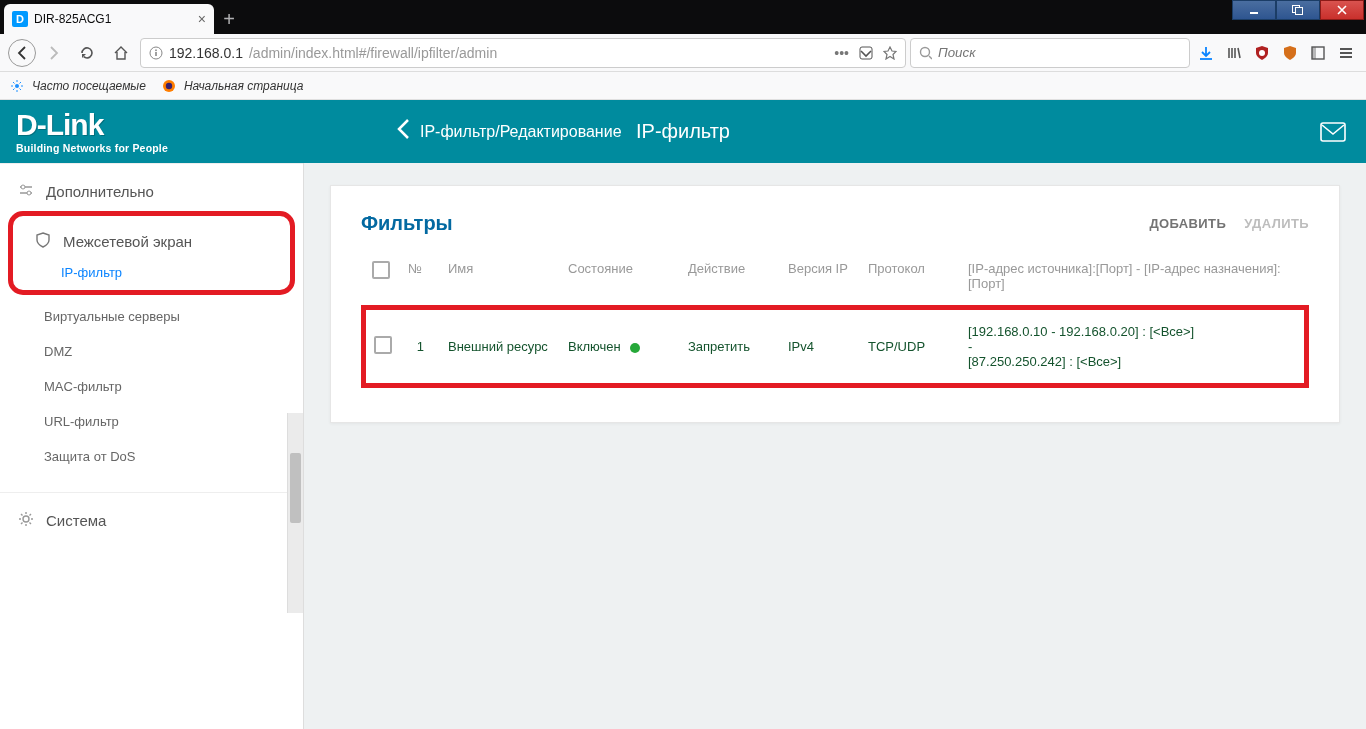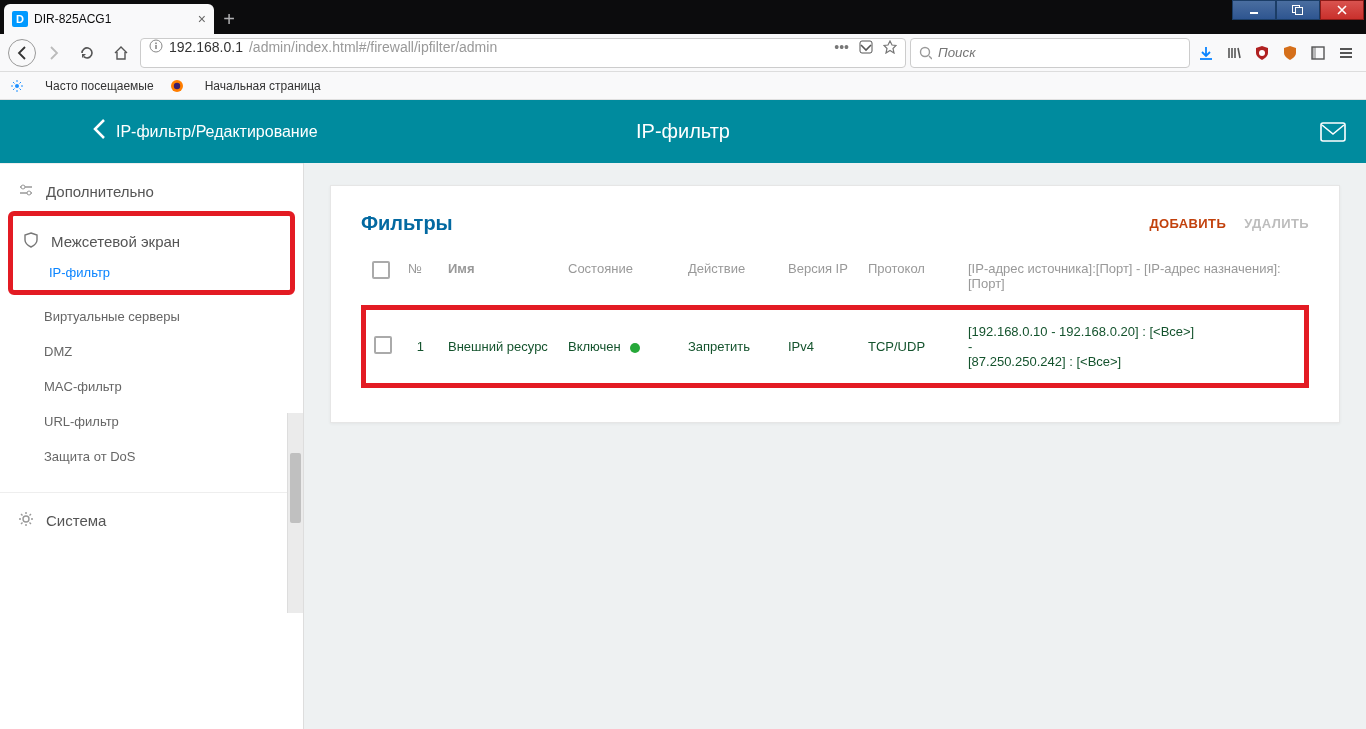--- a/index.html
+++ b/index.html
@@ -49,7 +49,7 @@
   .nav-icon.circle.disabled { color:#bbb; border-color:#ccc; }
   .urlbar {
     flex:1; height:30px; border:1px solid #ccc; border-radius:4px; background:#fff;
-    display:flex; align-items:flex-start; padding:0 8px; gap:6px; color:#555;
+    display:flex; align-items:center; padding:0 8px; gap:6px; color:#555;
   }
   .urlbar .url-prefix { color:#333; }
   .urlbar .url-suffix { color:#999; flex:1; white-space:nowrap; overflow:hidden; text-overflow:ellipsis;}

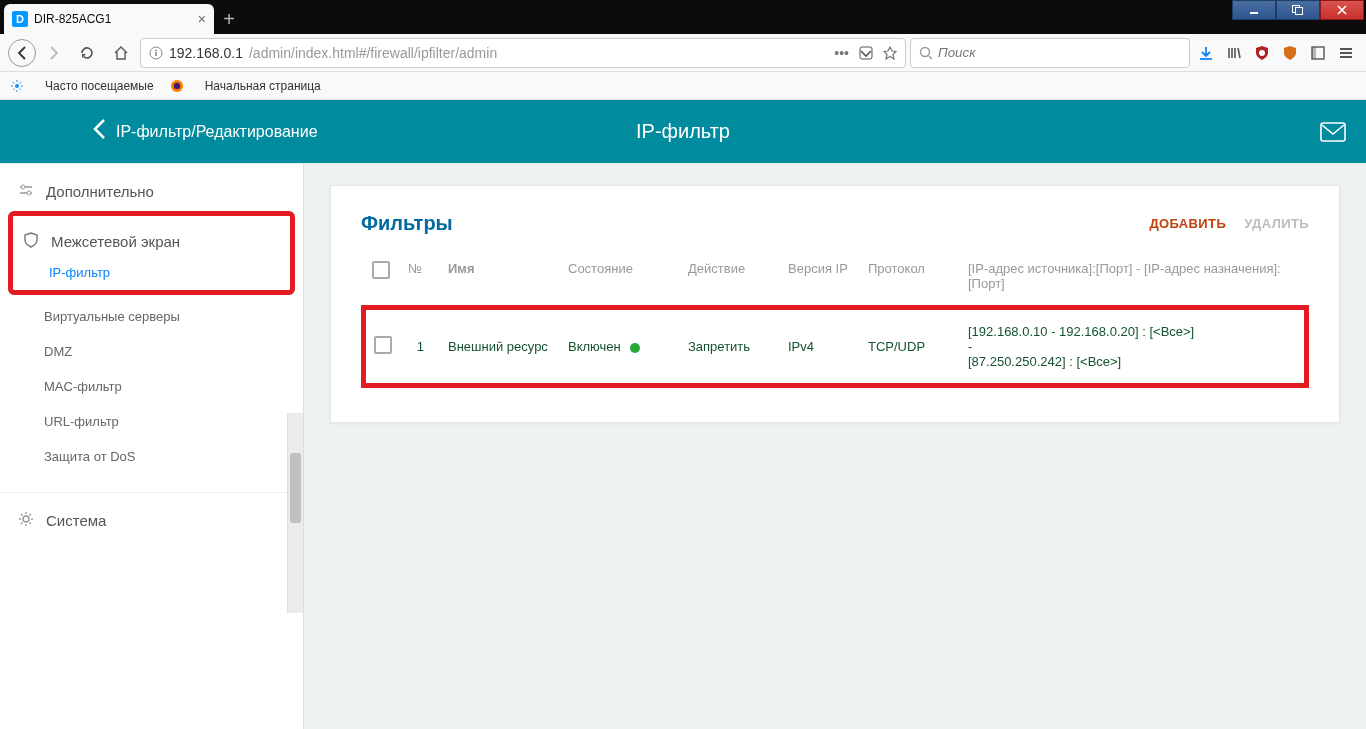--- a/index.html
+++ b/index.html
@@ -69,7 +69,7 @@
     height: 28px; background:#f9f9fa; border-bottom:1px solid #e0e0e0;
     display:flex; align-items:center; gap:16px; padding:0 10px; font-size:12px; color:#333;
   }
-  .bm-item { display:flex; align-items:center; gap:21px; cursor:pointer;}
+  .bm-item { display:flex; align-items:center; gap:8px; cursor:pointer;font-style:italic;}
   .bm-item .bi { color:#777; }
 
   

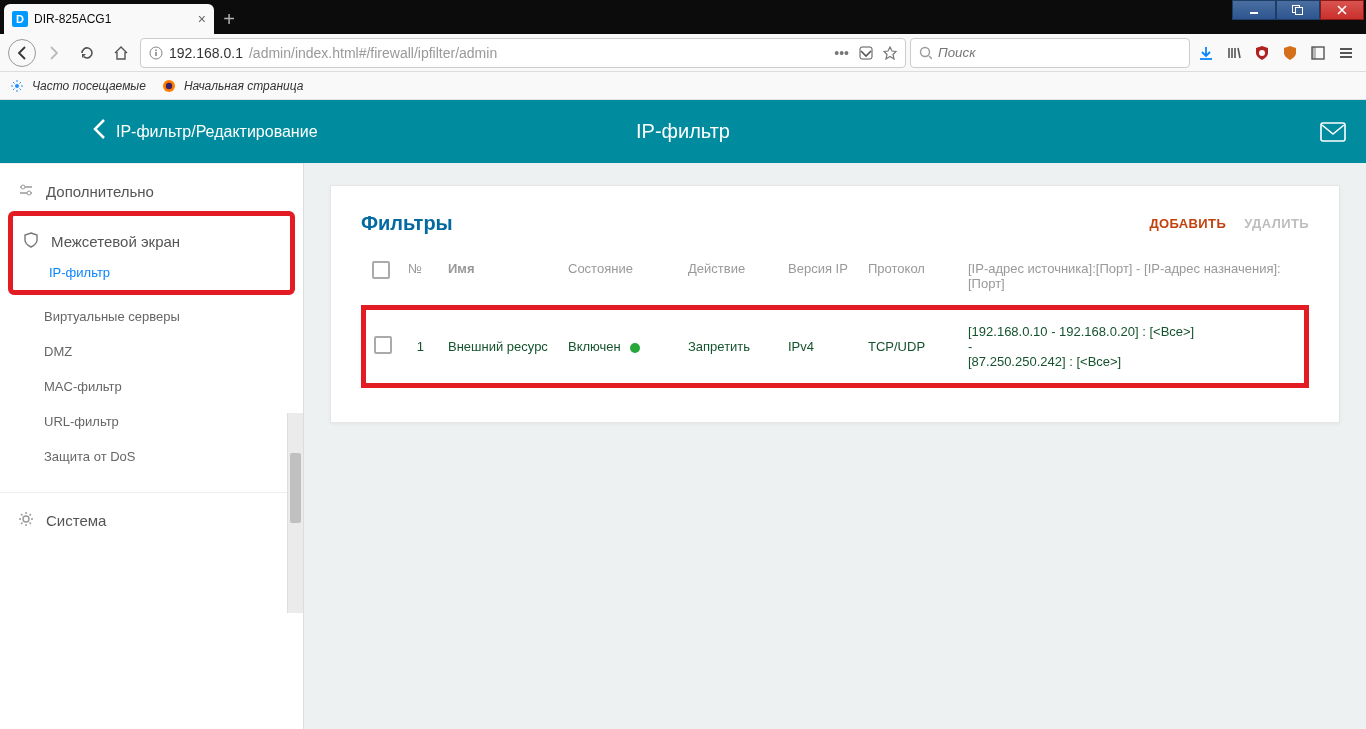--- a/index.html
+++ b/index.html
@@ -276,6 +276,10 @@
 <div class="app">
 
   <div class="app-header">
+    <div class="logo-box">
+      <div class="logo-main">D-Link</div>
+      <div class="logo-sub">Building Networks for People</div>
+    </div>
     <div class="back">
       <span class="chev">
         <svg width="14" height="22">

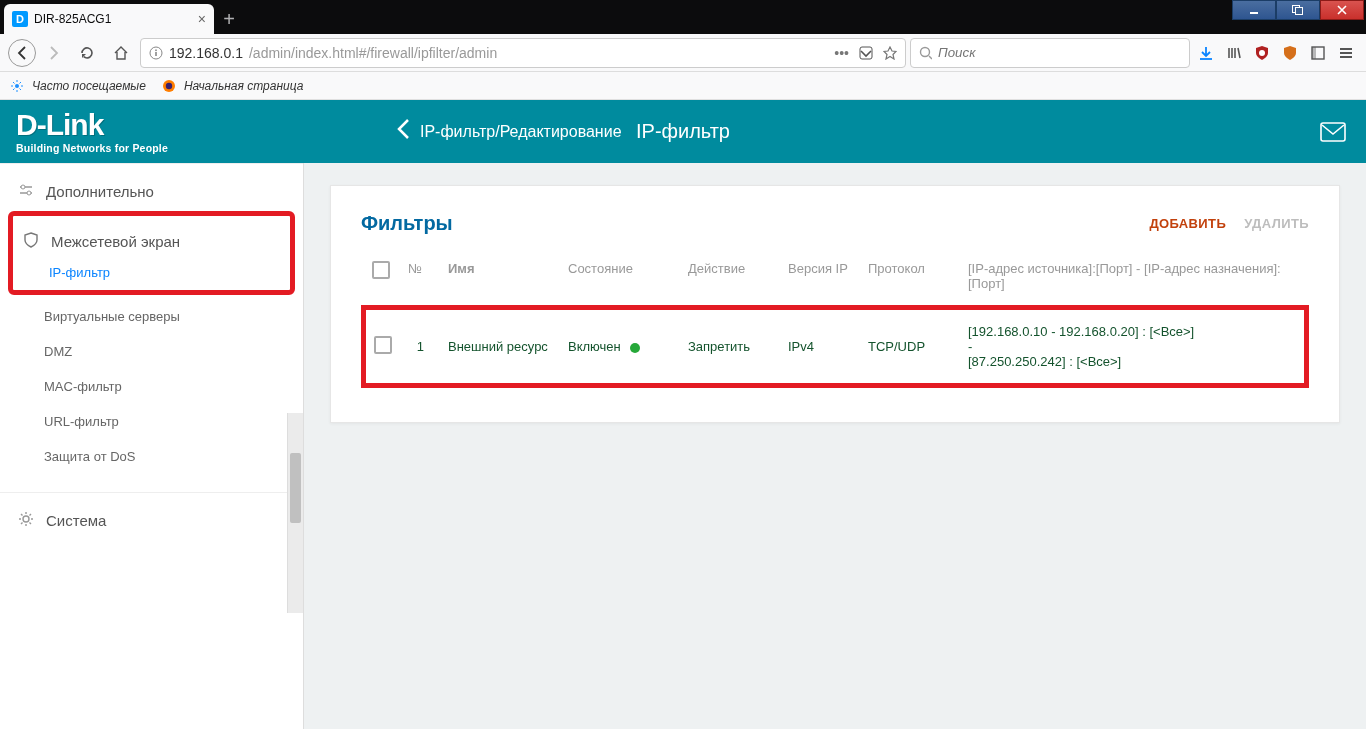--- a/index.html
+++ b/index.html
@@ -123,7 +123,7 @@
   .card-title { font-size:20px; color:#0369a1; font-weight:bold;}
   .card-actions { display:flex; gap:18px;}
   .act { font-size:13px; font-weight:bold; letter-spacing:.4px; cursor:pointer;}
-  .act.add { color:#c2410c; }
+  .act.add { color:#737373; }
   .act.del { color:#bdbdbd; }
 
   table.filters { width:100%; border-collapse:collapse; font-size:13px; color:#666;}

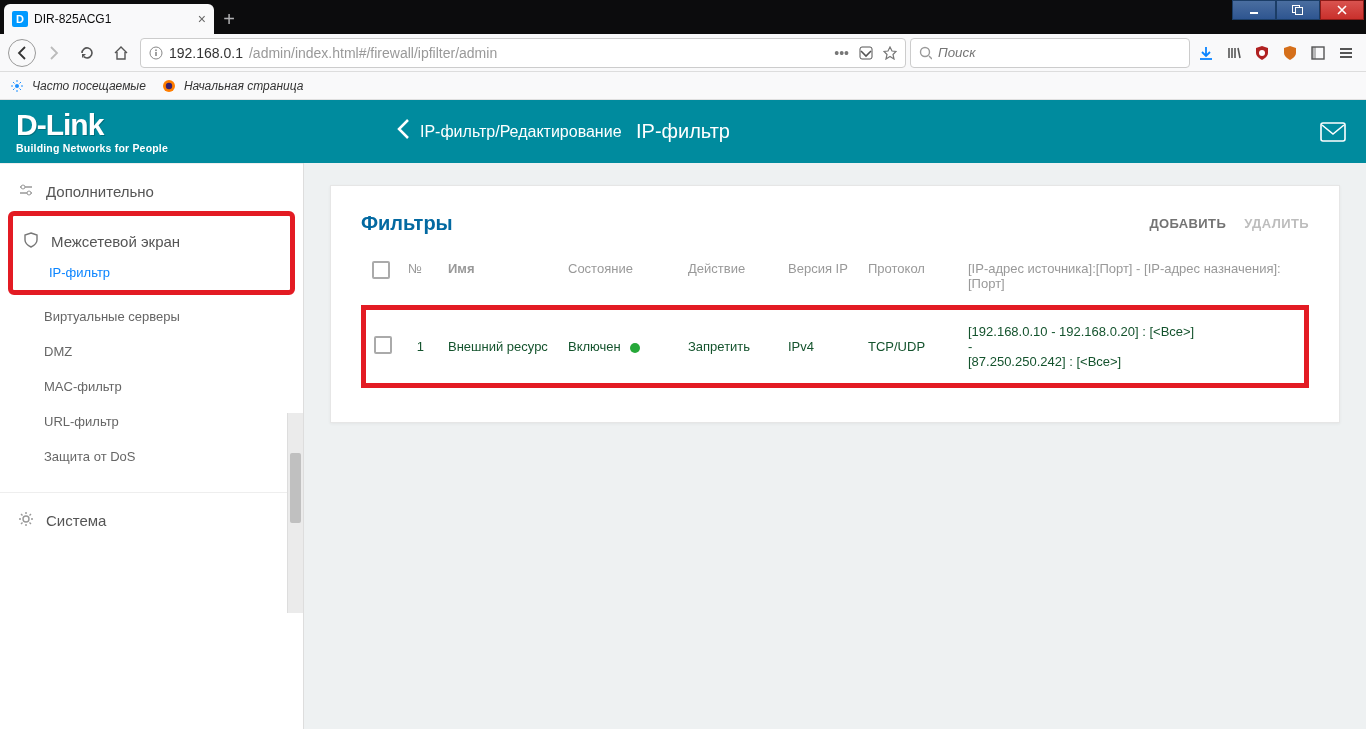--- a/index.html
+++ b/index.html
@@ -109,7 +109,7 @@
   .sb-section .sico { width:20px; text-align:center; color:#888;}
   .sb-sub { padding:10px 16px 10px 44px; color:#666; font-size:13px; cursor:pointer;}
   .sb-sub.active { color:#0a84ff; }
-  .sb-highlight-group { border: 5px solid #e31b23; border-radius:6px; margin:4px 8px; padding:4px 0;}
+  .sb-highlight-group { border: 5px solid #e31b23; border-radius:15px; margin:4px 8px; padding:4px 12px;}
   .sb-highlight-group .sb-section { padding:12px 8px 4px 8px; }
   .sb-highlight-group .sb-sub { padding:10px 8px 6px 36px; }
 

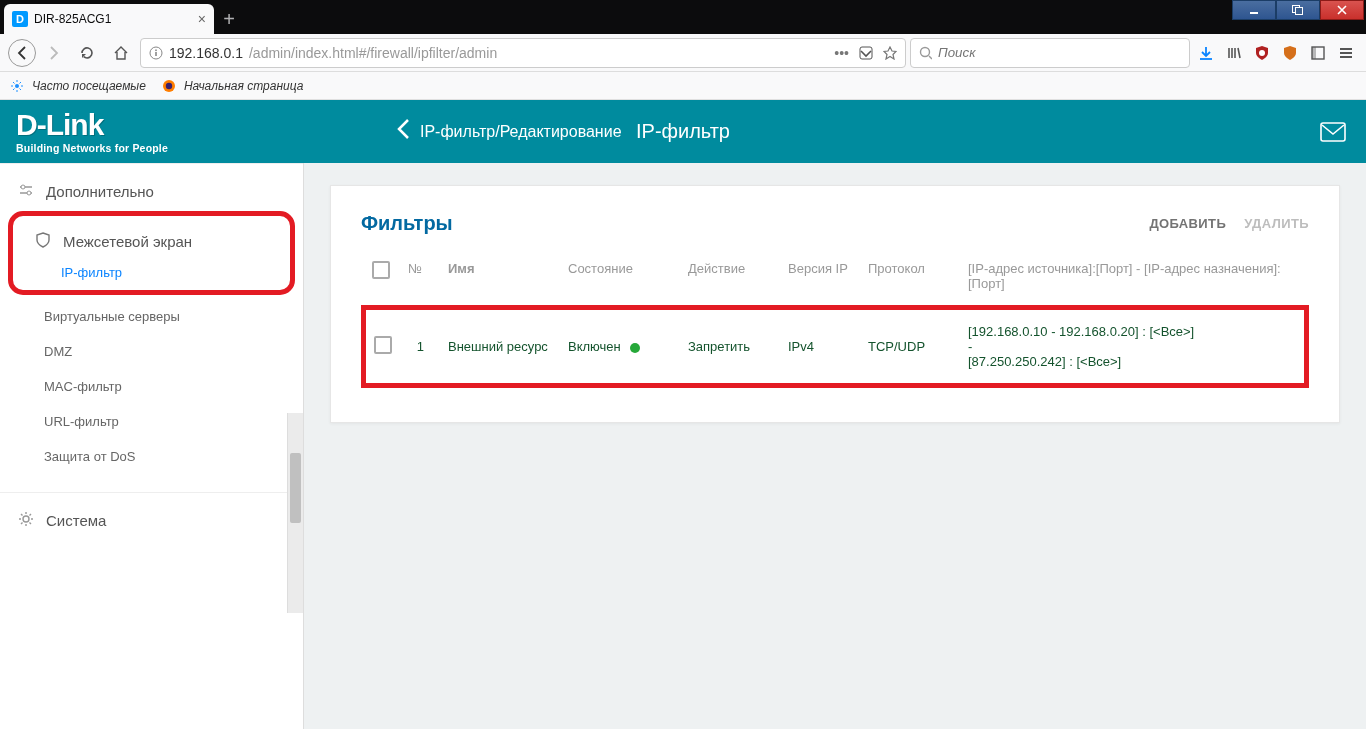--- a/index.html
+++ b/index.html
@@ -375,7 +375,7 @@
             <tr>
               <th style="width:36px;"><span class="cbx"></span></th>
               <th style="width:40px;">№</th>
-              <th style="width:120px;font-weight:bold;">Имя</th>
+              <th style="width:120px;">Имя</th>
               <th style="width:120px;">Состояние</th>
               <th style="width:100px;">Действие</th>
               <th style="width:80px;">Версия IP</th>

